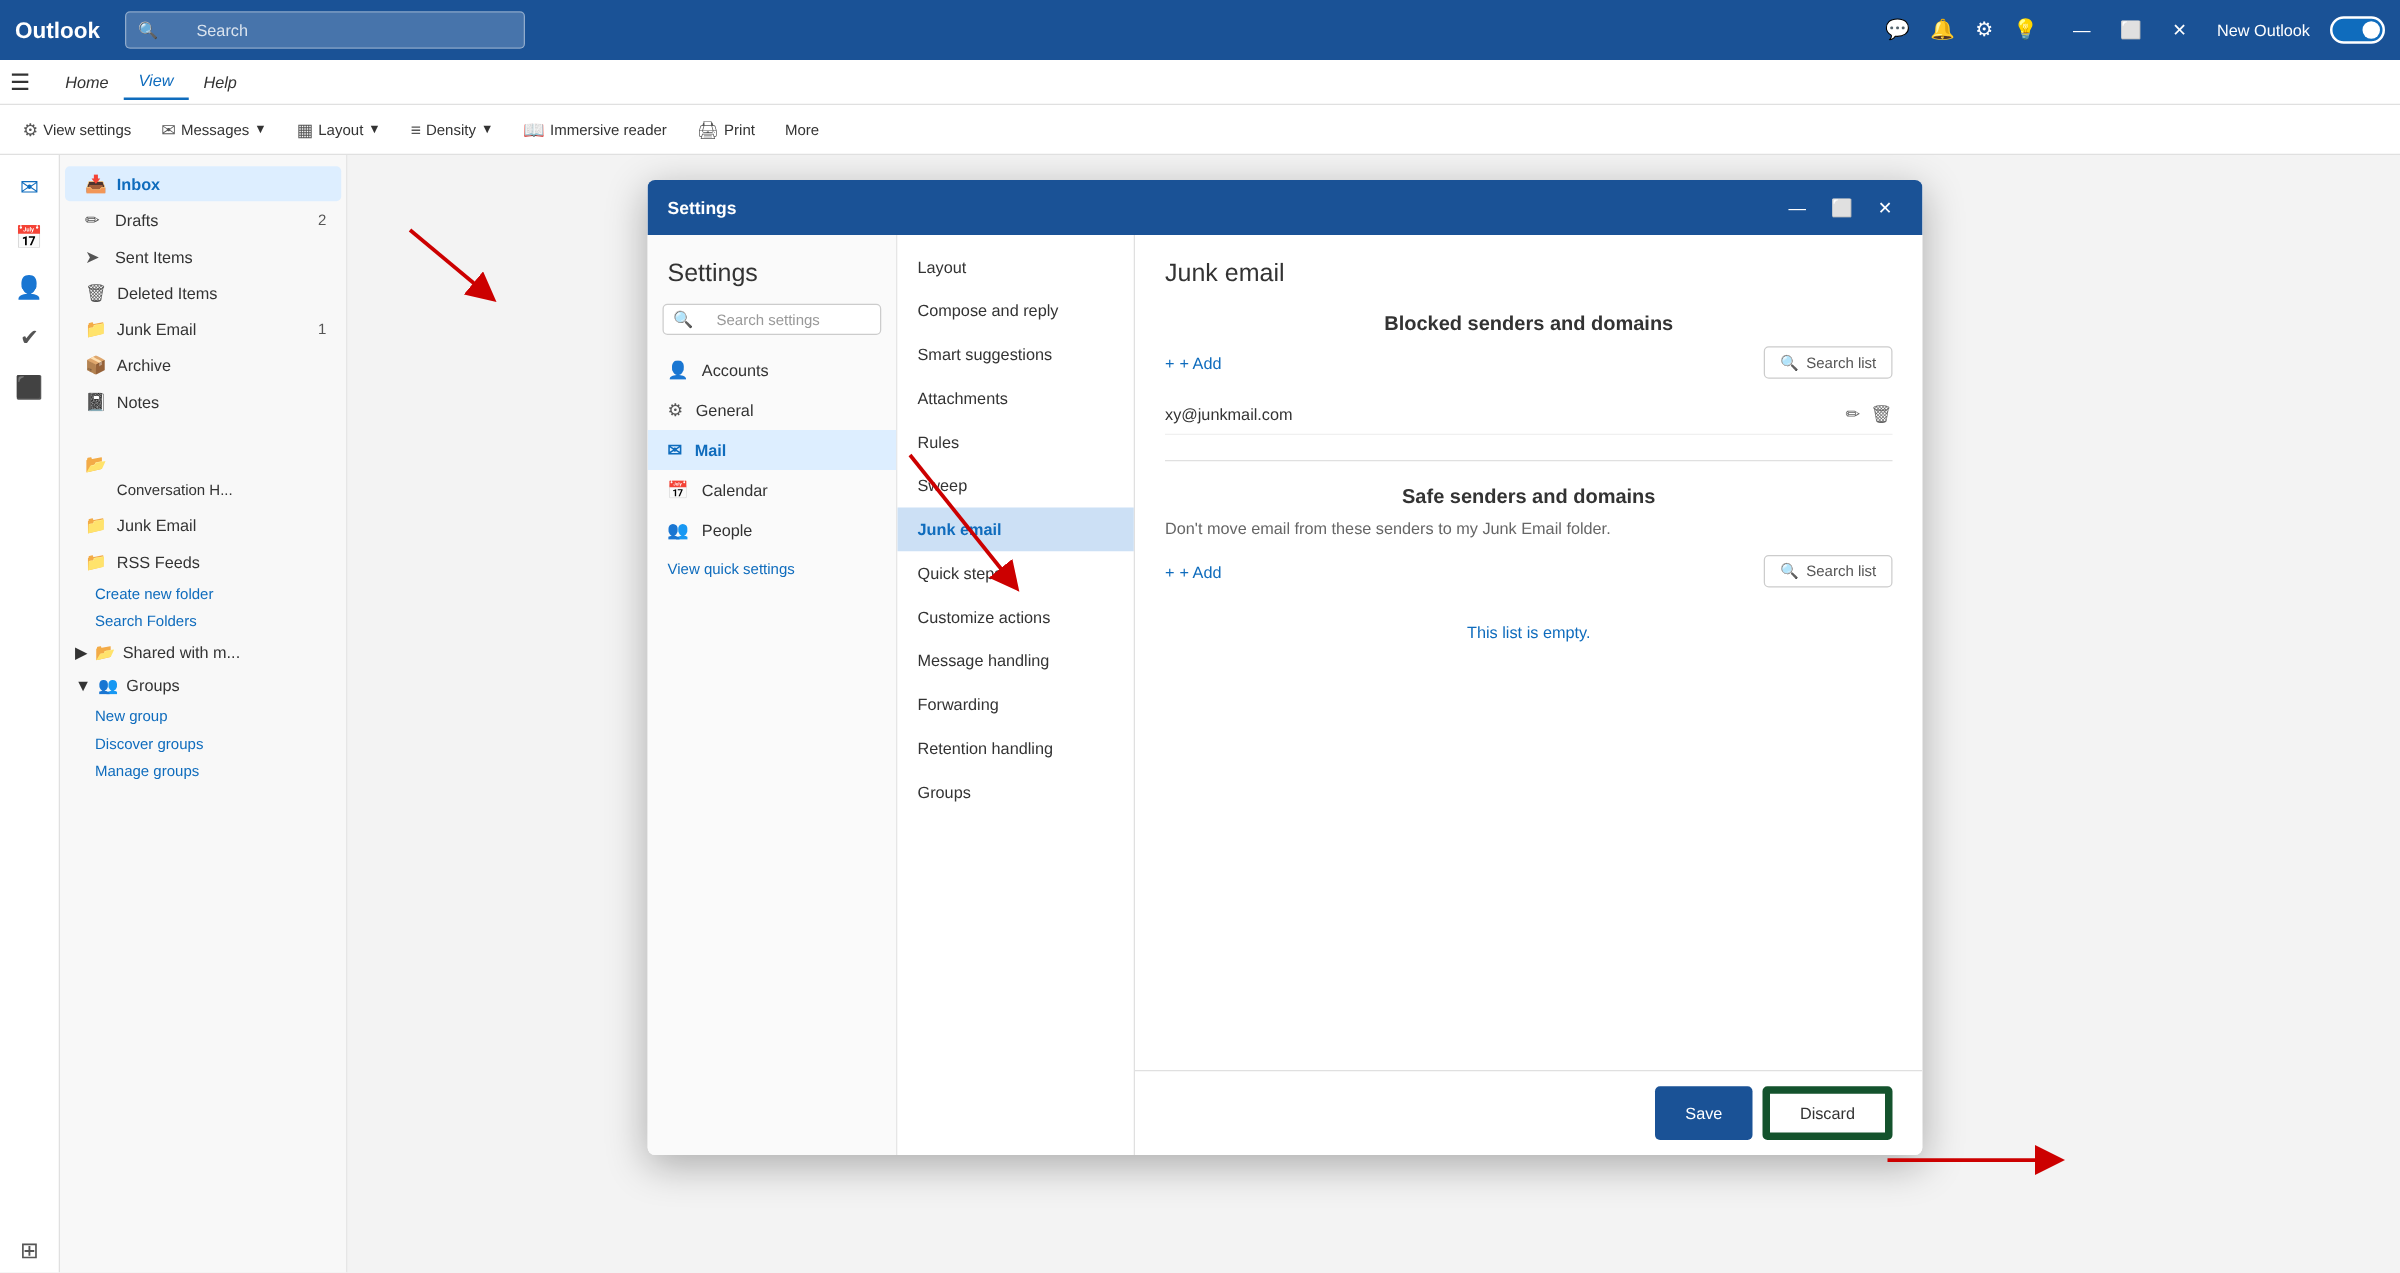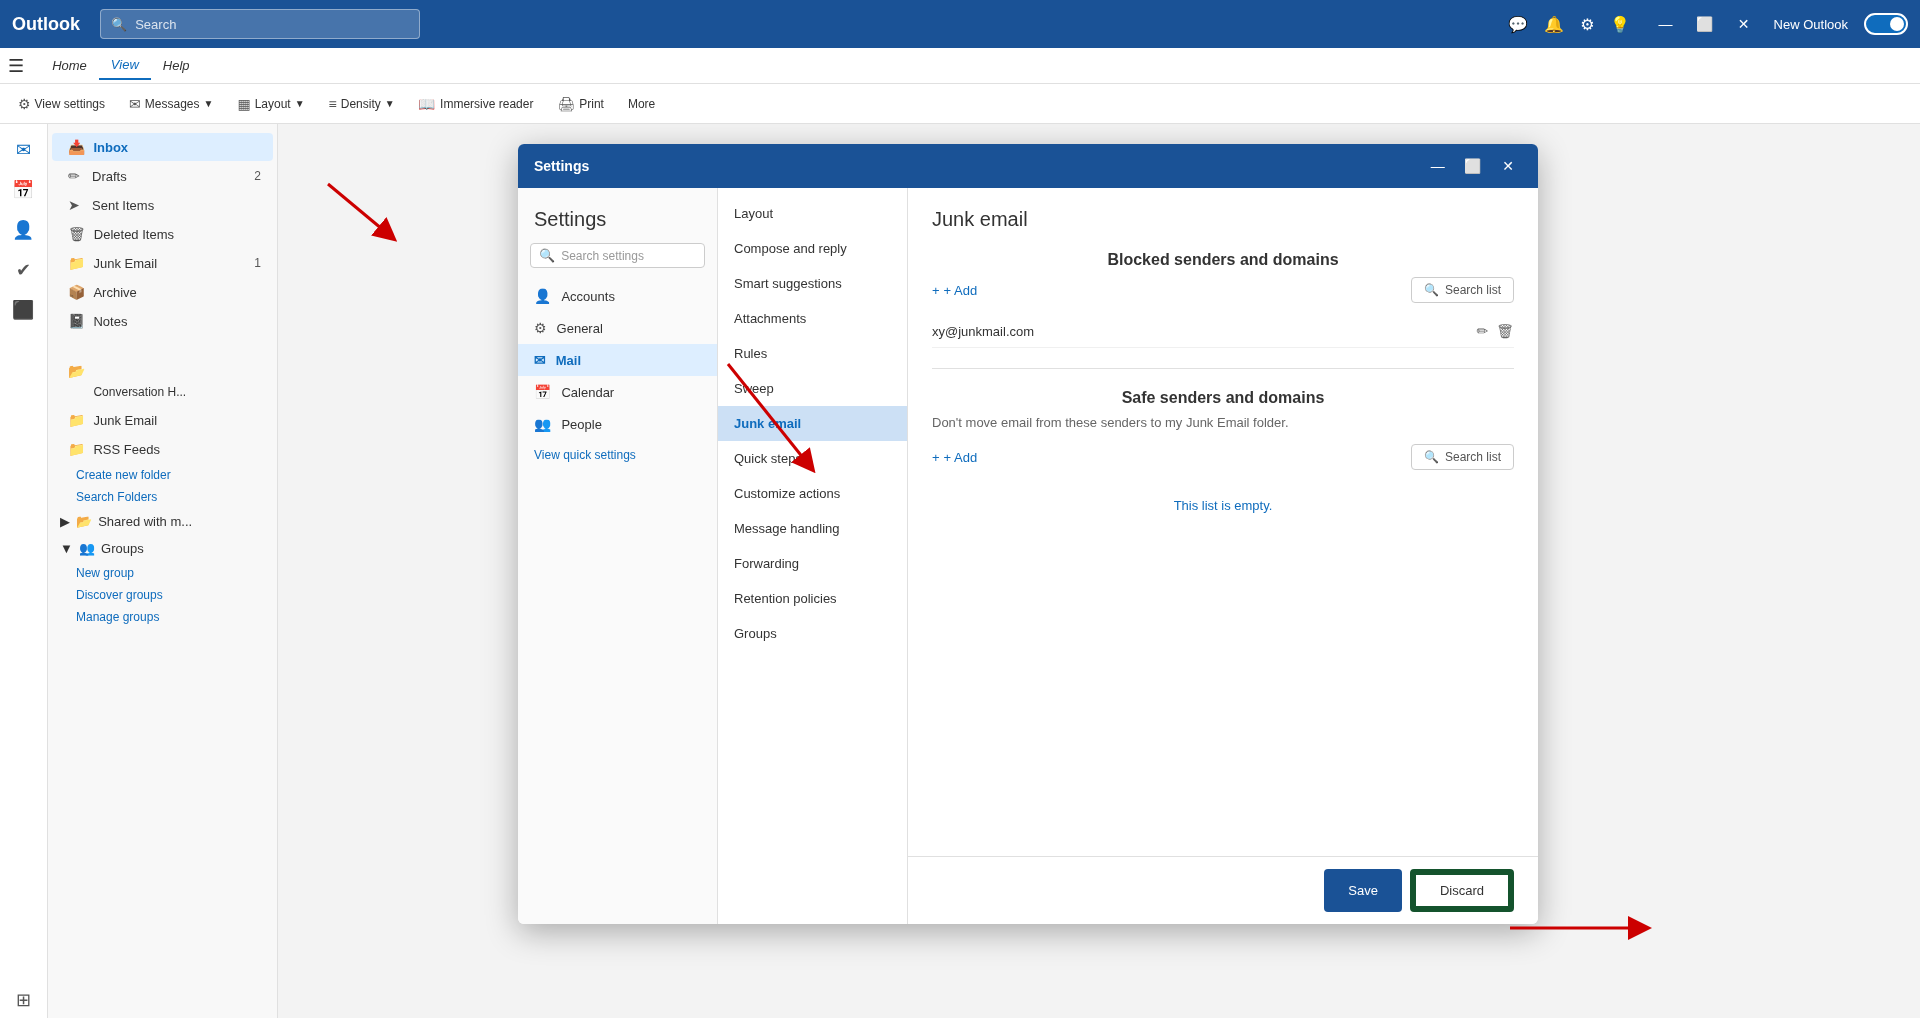--- a/index.html
+++ b/index.html
@@ -39,6 +39,7 @@
       color: white;
       font-size: 13px;
       width: 100%;
+      margin-left: 22px;
     }
     .title-bar-search input::placeholder { color: rgba(255,255,255,0.8); }
     .title-bar-spacer { flex: 1; }

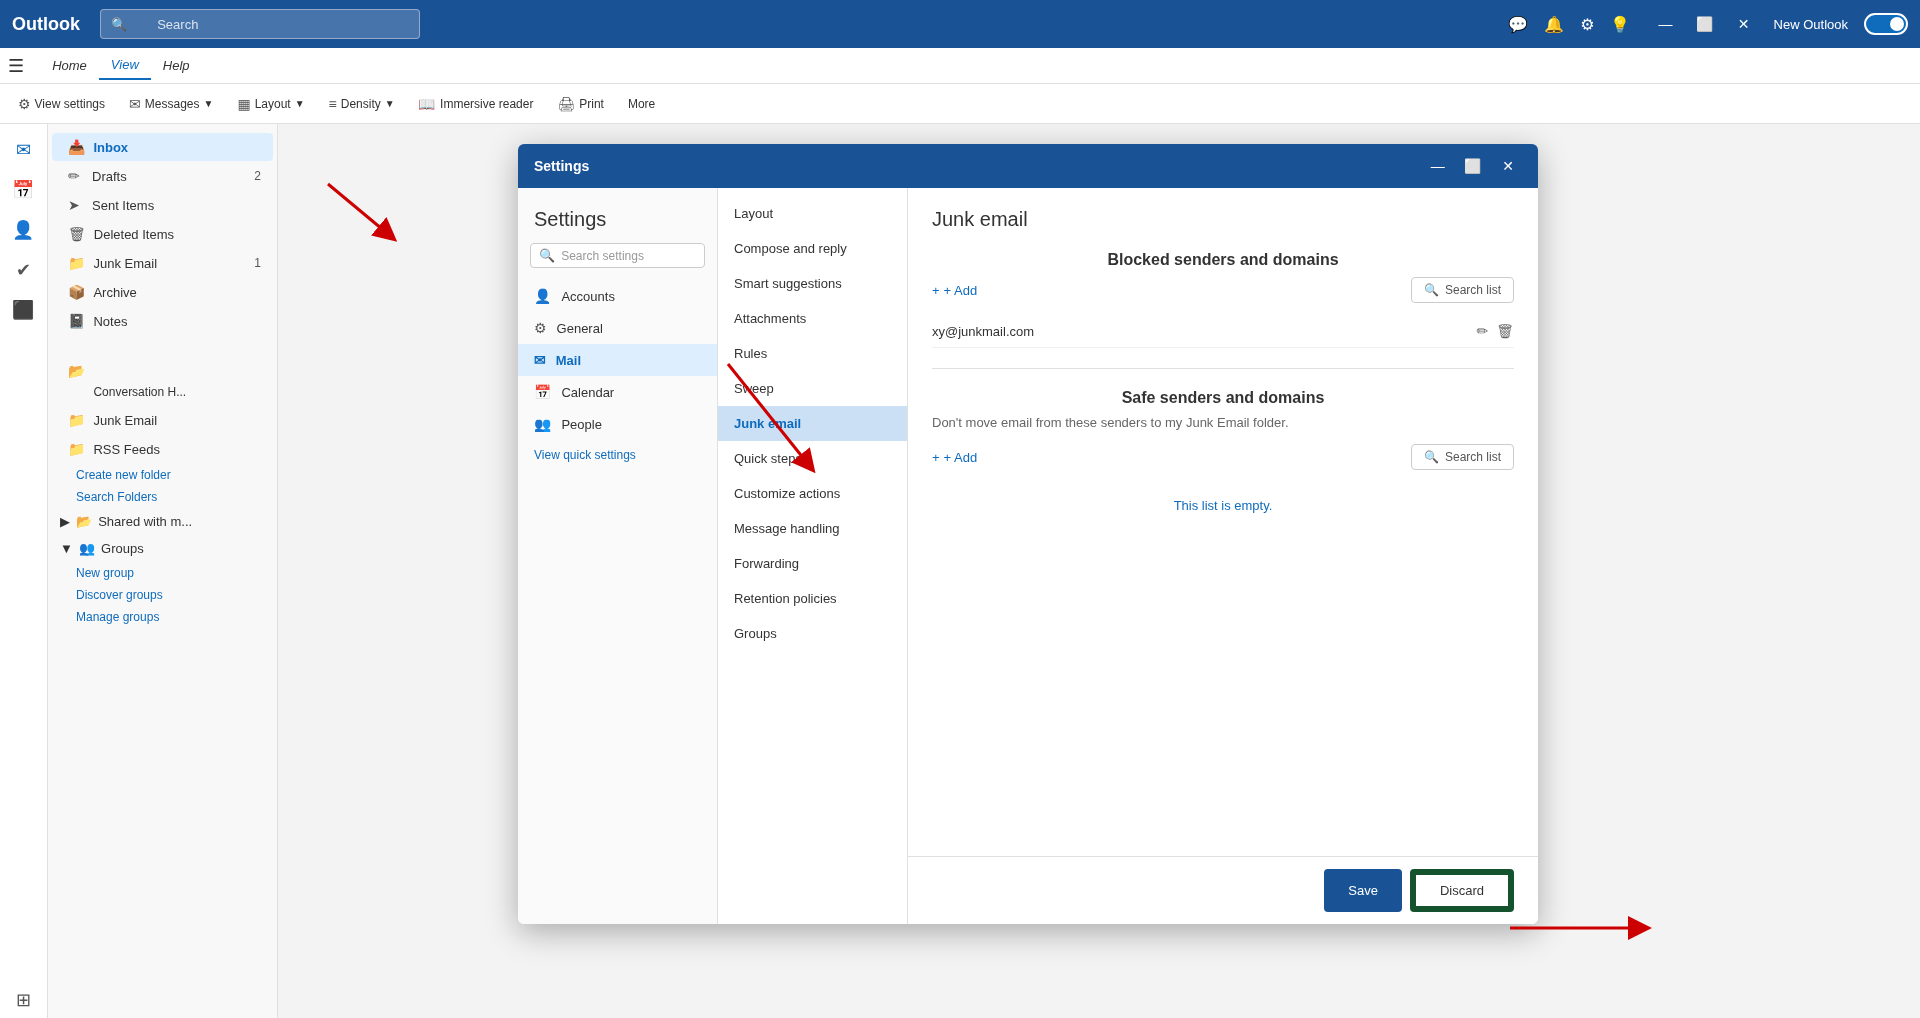--- a/index.html
+++ b/index.html
@@ -274,6 +274,7 @@
       font-size: 12px;
       width: 100%;
       color: #333;
+      margin-left: 12px;
     }
     .settings-search input::placeholder { color: #999; }
     .settings-nav-item {

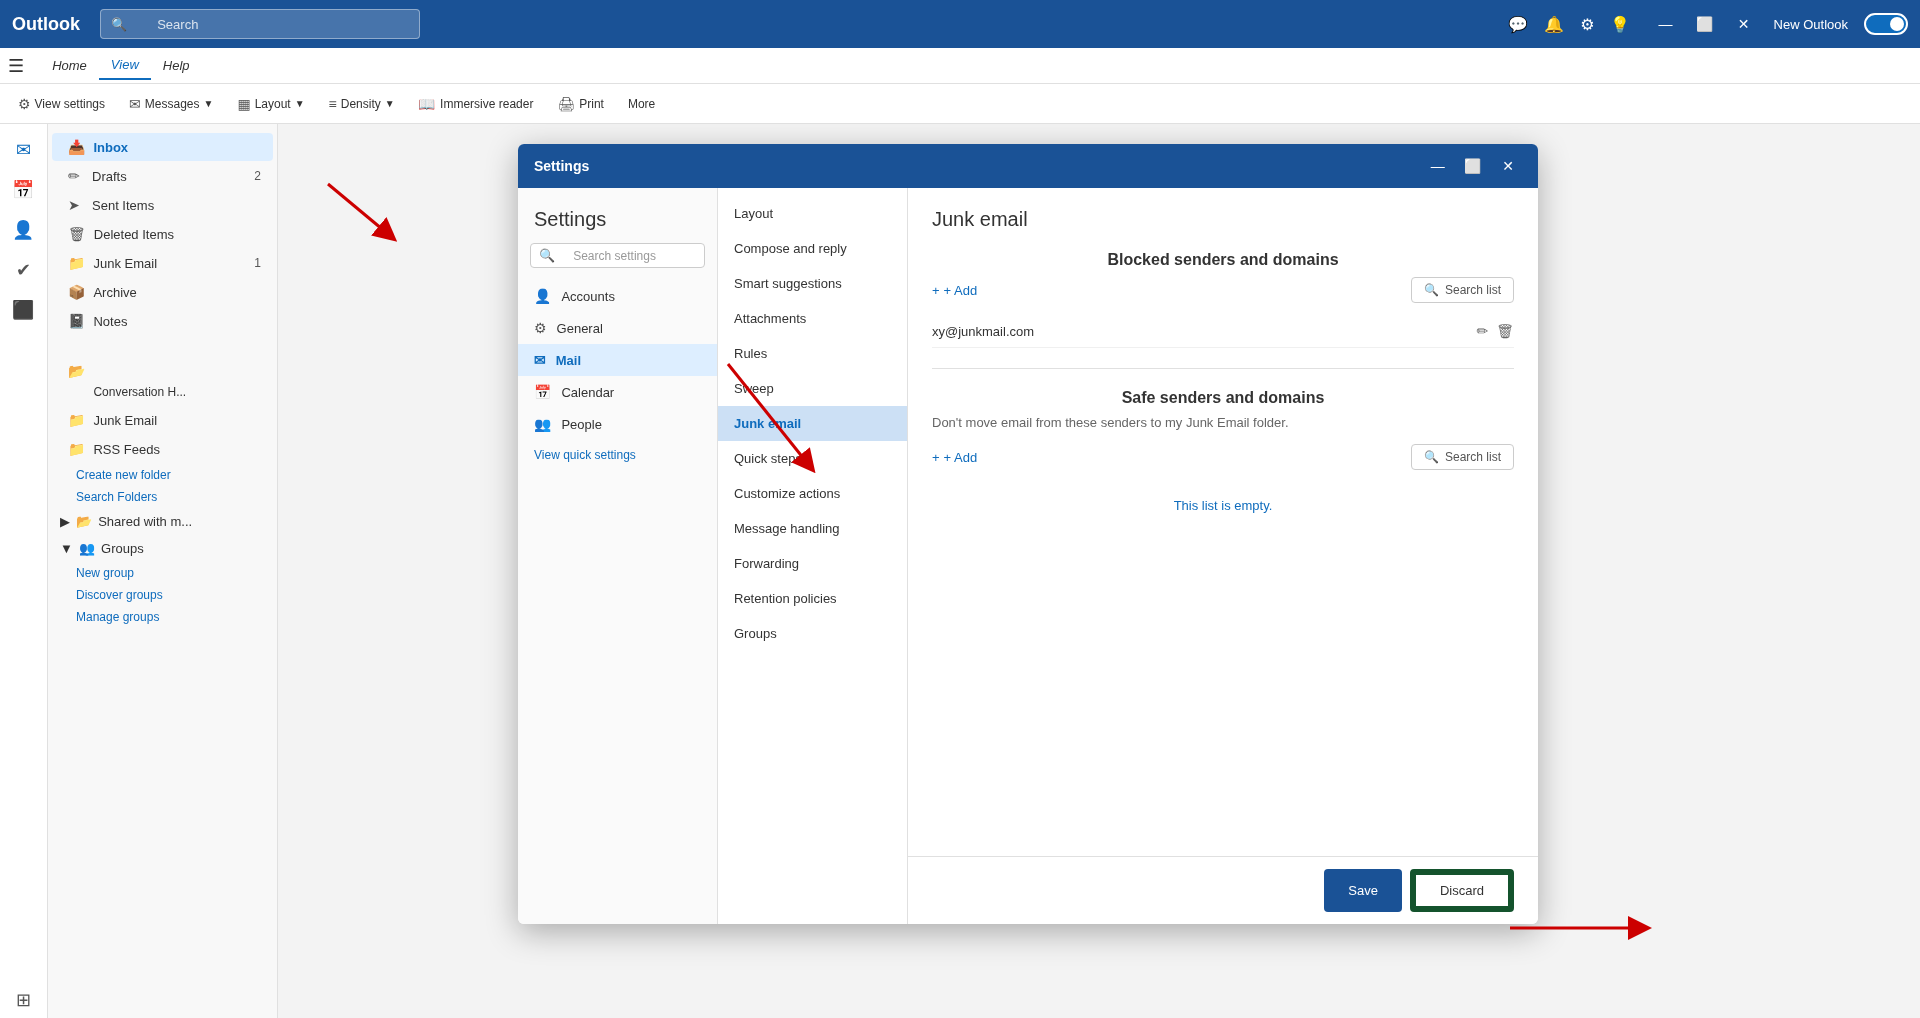--- a/index.html
+++ b/index.html
@@ -628,7 +628,7 @@
           <div class="settings-middle-item">Customize actions</div>
           <div class="settings-middle-item">Message handling</div>
           <div class="settings-middle-item">Forwarding</div>
-          <div class="settings-middle-item">Retention policies</div>
+          <div class="settings-middle-item">Retention handling</div>
           <div class="settings-middle-item">Groups</div>
         </div>
 

